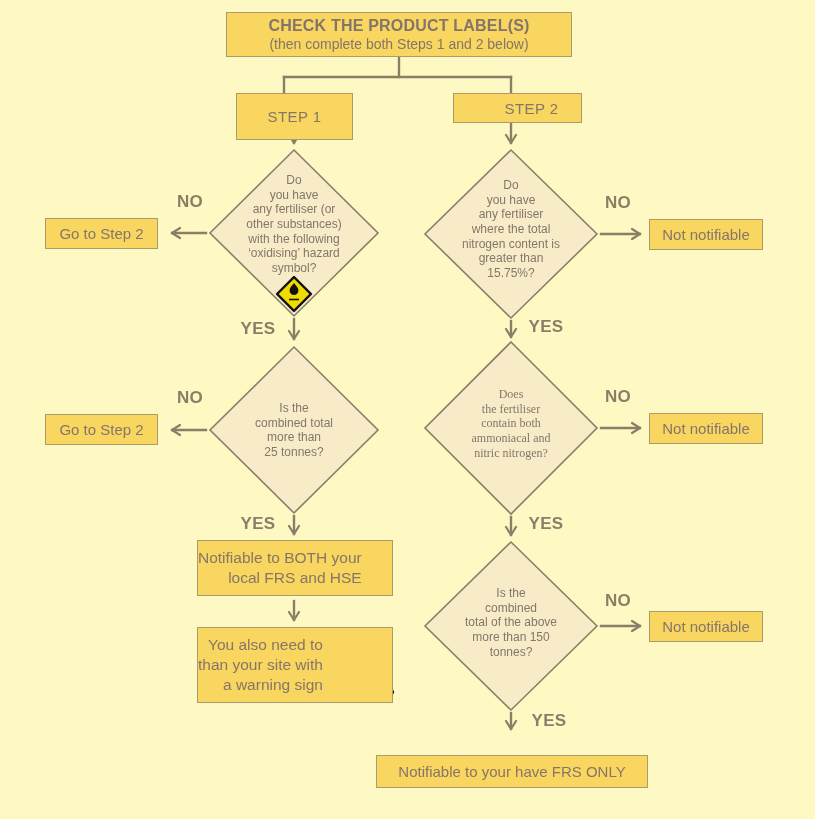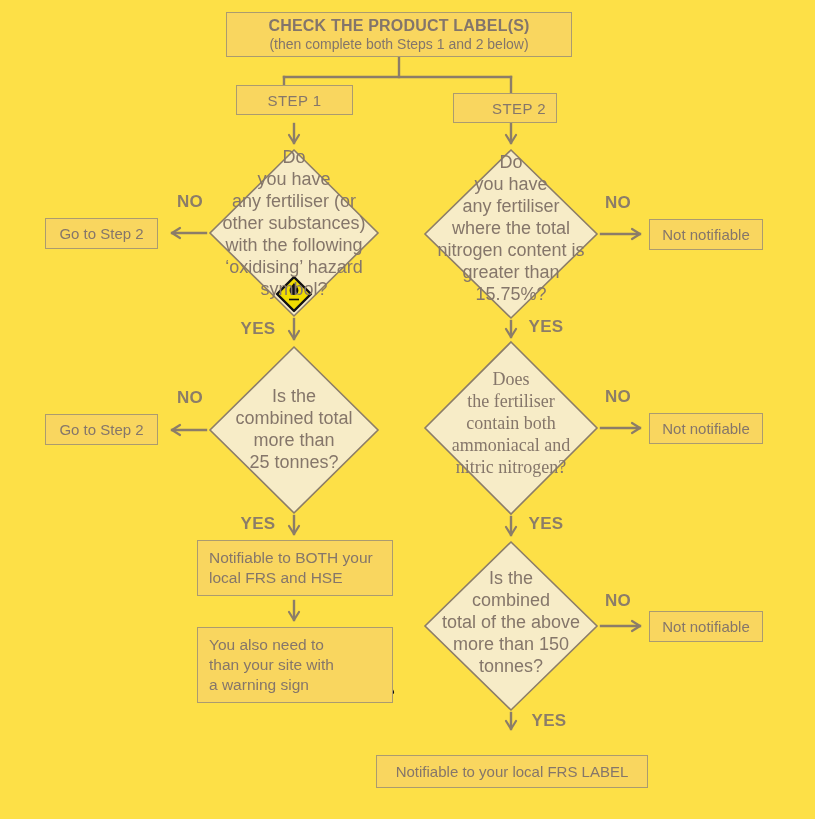--- a/index.html
+++ b/index.html
@@ -5,7 +5,7 @@
   * { margin:0; padding:0; box-sizing:border-box; }
   html,body { background:#ffffff; }
   body { font-family:"Liberation Sans","DejaVu Sans",sans-serif; }
-  .stage { position:relative; width:815px; height:819px; background:#fde047; overflow:hidden; }
+  .stage { position:relative; width:815px; height:819px; background:#fef9c3; overflow:hidden; }
   .svglayer { position:absolute; left:0; top:0; width:815px; height:819px; }
   .box {
     position:absolute; background:#F9D65F; border:1.5px solid #AB9B6F;

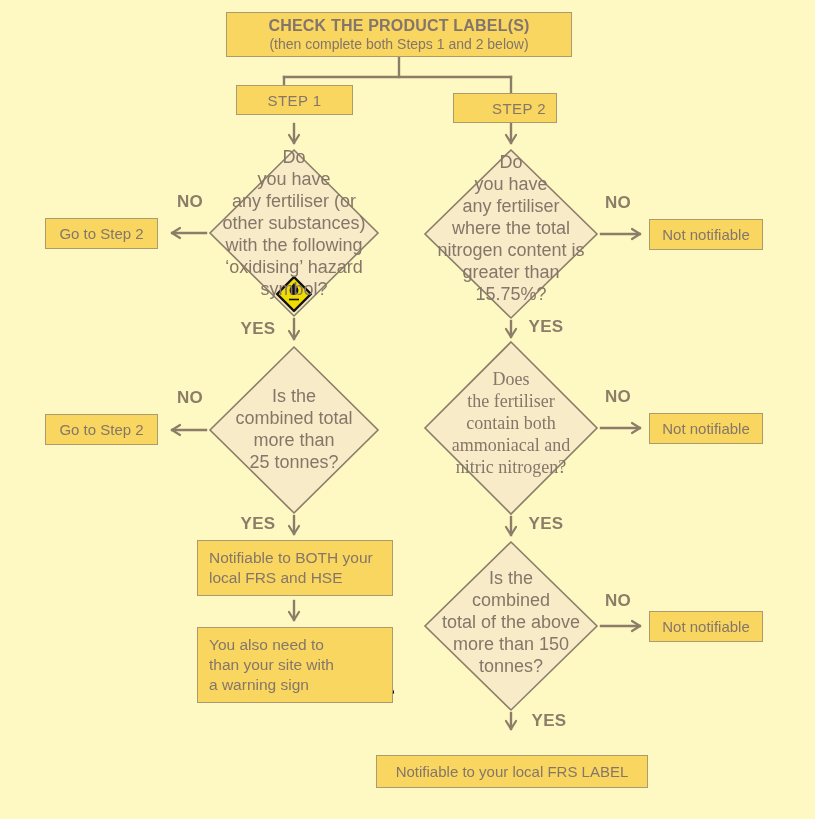--- a/index.html
+++ b/index.html
@@ -85,7 +85,7 @@
     <div class="s">(then complete both Steps 1 and 2 below)</div>
   </div>
 
-  <div class="box stepbox" style="left:236px; top:85px; width:117px; height:30px;">STEP 1</div>
+  <div class="box stepbox" style="left:236px; top:93px; width:117px; height:47px;">STEP 1</div>
   <div class="box stepbox" style="left:453px; top:93px; width:104px; height:30px;padding-left:28px;">STEP 2</div>
 
   <div class="dtext" style="left:294px; top:224px;">Do

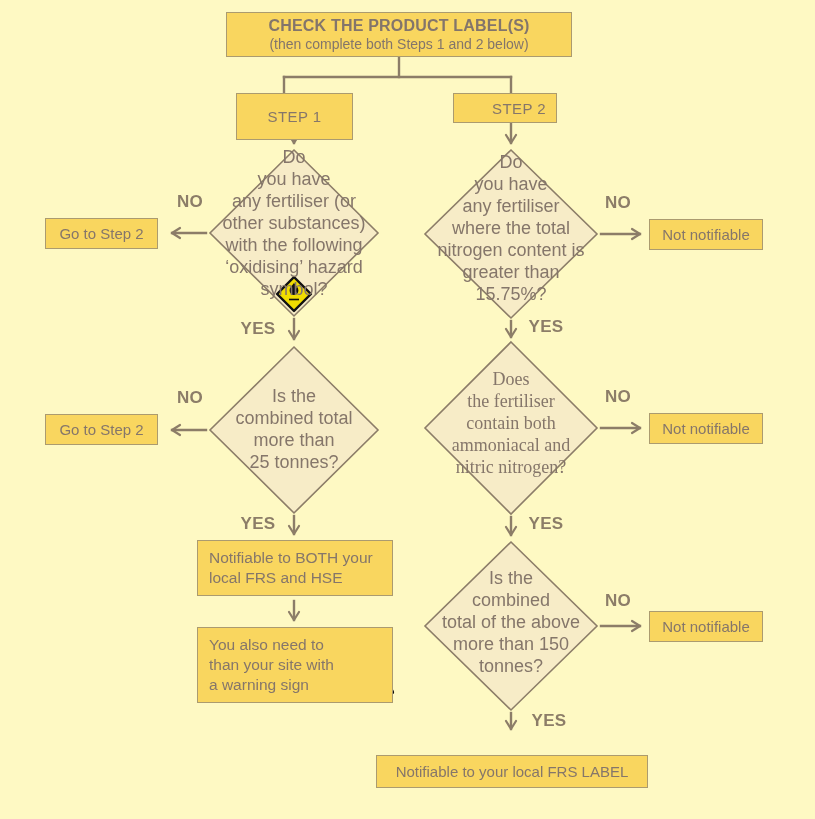--- a/index.html
+++ b/index.html
@@ -86,7 +86,7 @@
   </div>
 
   <div class="box stepbox" style="left:236px; top:93px; width:117px; height:47px;">STEP 1</div>
-  <div class="box stepbox" style="left:453px; top:93px; width:104px; height:30px;padding-left:28px;">STEP 2</div>
+  <div class="box stepbox" style="left:453px; top:93px; width:129px; height:30px;padding-left:28px;">STEP 2</div>
 
   <div class="dtext" style="left:294px; top:224px;">Do
 you have

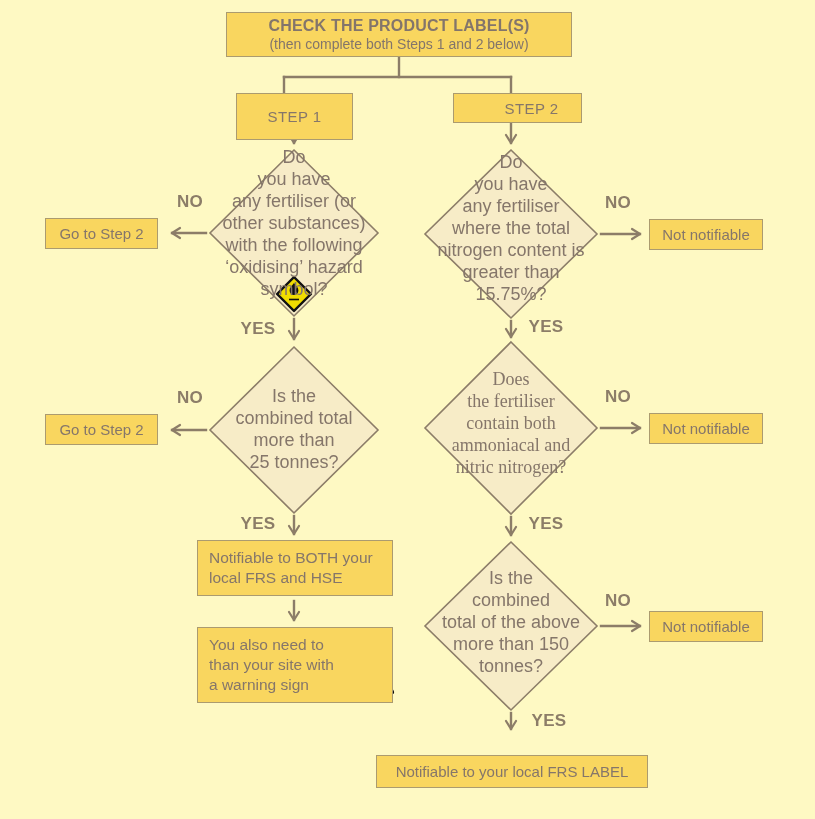--- a/index.html
+++ b/index.html
@@ -23,7 +23,7 @@
   .dtext {
     position:absolute; transform:translate(-50%,-50%);
     text-align:center; white-space:pre-line;
-    font-size:18px; line-height:1.22; color:#85766A; width:170px;
+    font-size:12px; line-height:1.22; color:#85766A; width:170px;
   }
   .leftbox { justify-content:flex-start; text-align:left; padding-left:11px; white-space:pre-line; line-height:1.3; }
 </style>

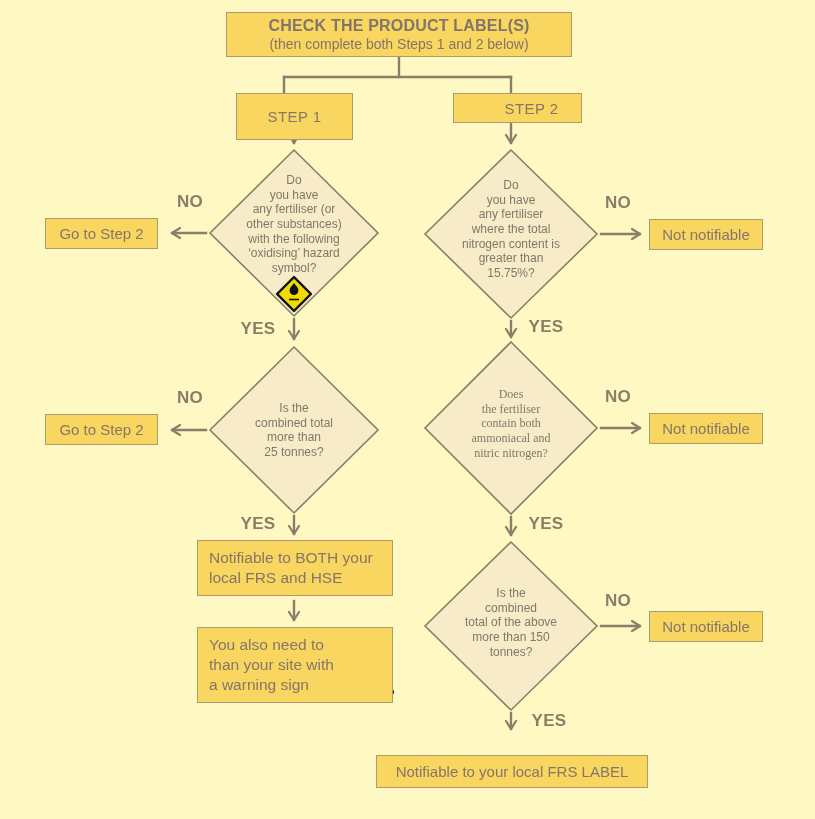--- a/index.html
+++ b/index.html
@@ -25,7 +25,7 @@
     text-align:center; white-space:pre-line;
     font-size:12px; line-height:1.22; color:#85766A; width:170px;
   }
-  .leftbox { justify-content:flex-start; text-align:left; padding-left:11px; white-space:pre-line; line-height:1.3; }
+  .leftbox { justify-content:flex-start; text-align:right; white-space:pre-line; line-height:1.3; }
 </style>
 </head>
 <body>

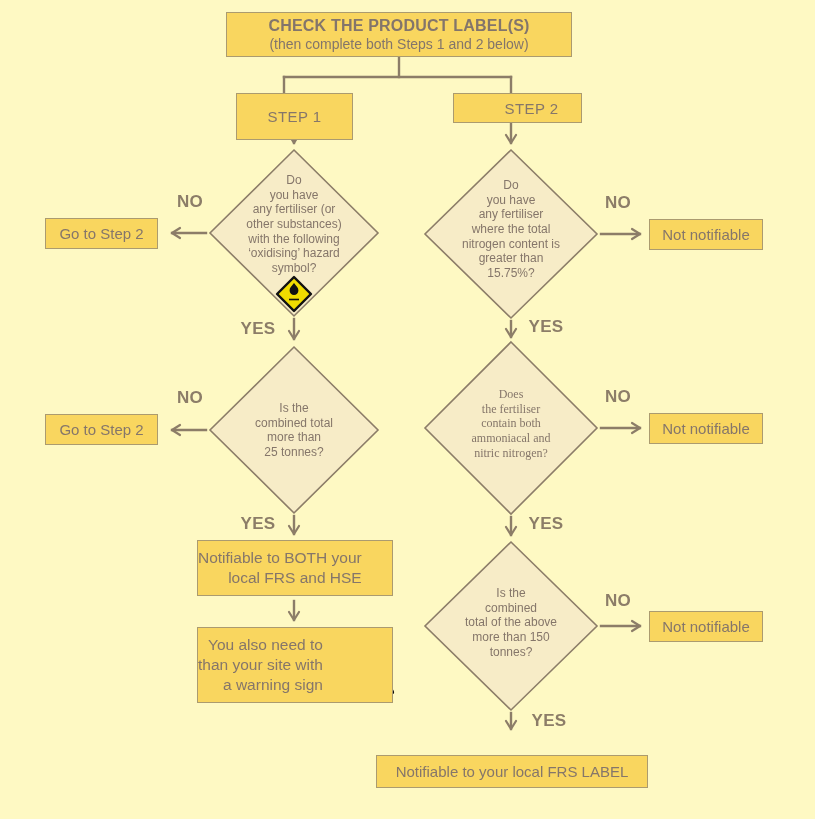--- a/index.html
+++ b/index.html
@@ -143,7 +143,7 @@
   <div class="box" style="left:649px; top:611px; width:114px; height:31px;">Not notifiable</div>
   <div class="lbl" style="left:549px; top:721px;">YES</div>
 
-  <div class="box" style="left:376px; top:755px; width:272px; height:33px;">Notifiable to your local FRS LABEL</div>
+  <div class="box" style="left:376px; top:755px; width:272px; height:33px;">Notifiable to your have FRS ONLY</div>
 
 </div>
 

